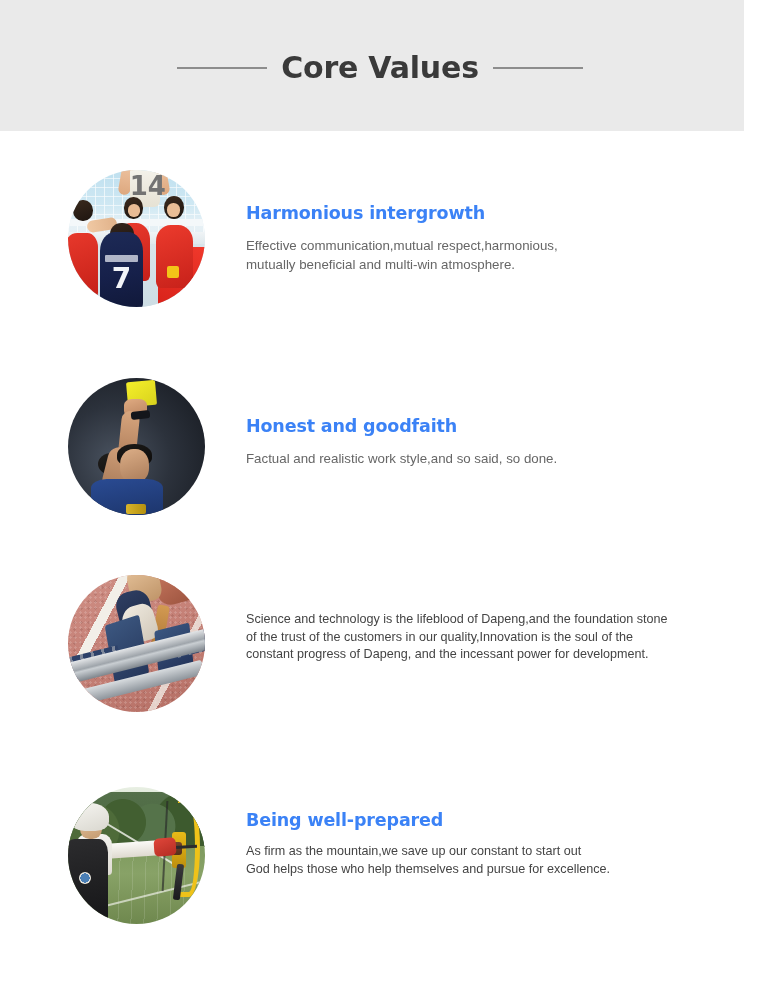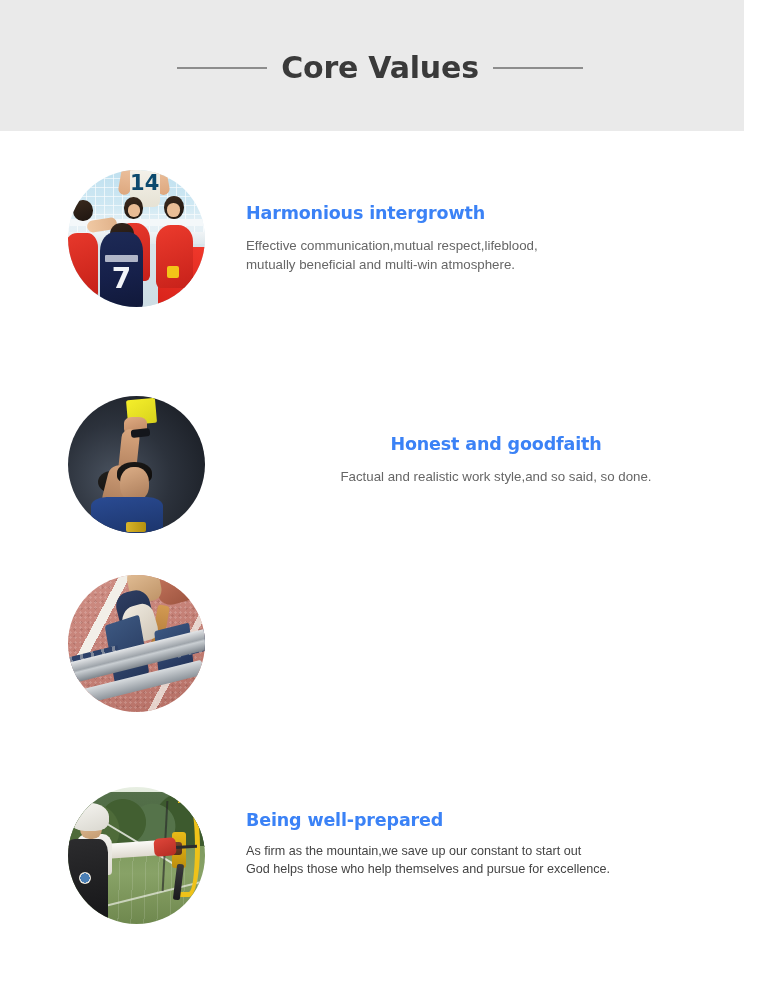--- a/index.html
+++ b/index.html
@@ -238,7 +238,7 @@
     position: absolute; left: 45%; top: 2%; width: 22%;
     text-align: center;
     font-family: "DejaVu Sans", sans-serif;
-    font-weight: 700; font-size: 21px; color: #0c4a6e; line-height: 1;
+    font-weight: 700; font-size: 26px; color: #737373; line-height: 1;
   }
   .p1-back-arm-l {
     position: absolute; left: 38%; top: -4%; width: 9%; height: 22%;

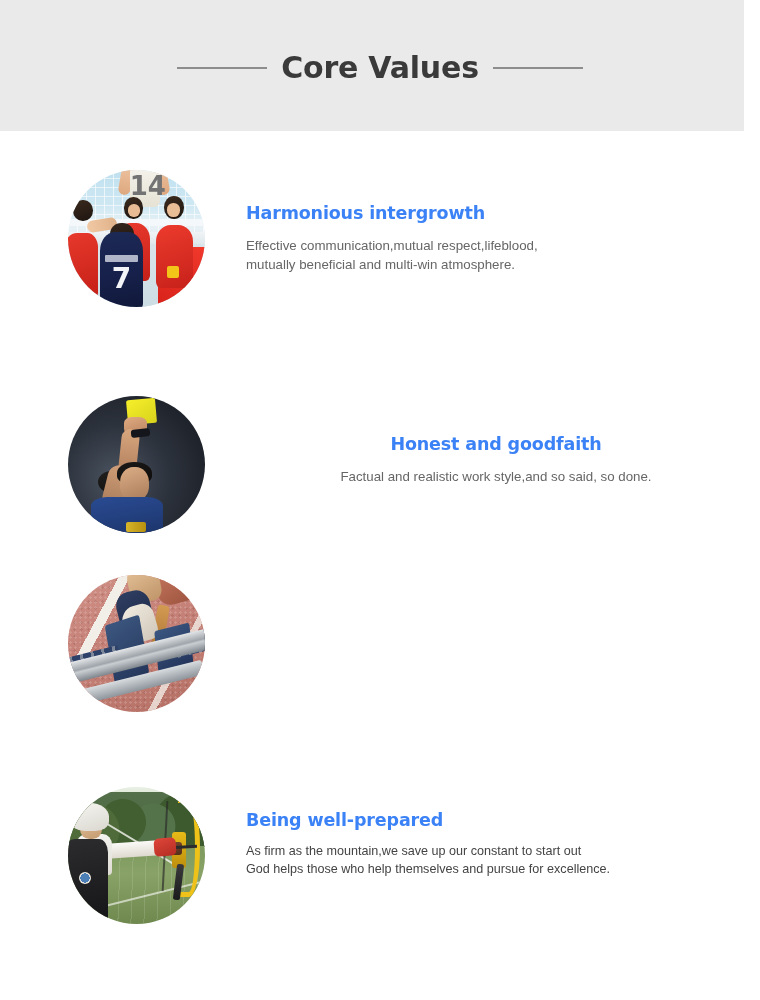--- a/index.html
+++ b/index.html
@@ -556,7 +556,7 @@
       </div>
       <div class="value-text">
         <div class="value-title">Harmonious intergrowth</div>
-        <div class="value-desc">Effective communication,mutual respect,lifeblood,
+        <div class="value-desc">Effective communication,mutual respect,harmonious,
 mutually beneficial and multi-win atmosphere.</div>
       </div>
     </div>

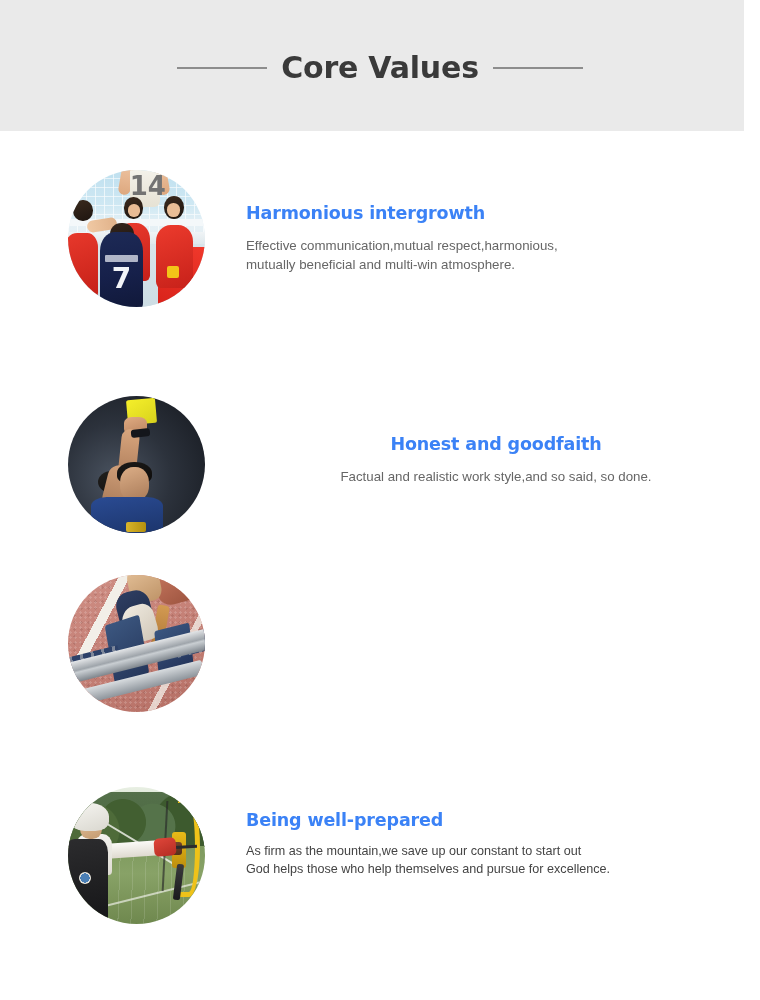--- a/index.html
+++ b/index.html
@@ -114,7 +114,7 @@
   #row-1 .value-thumb { top: 39px; }
   #row-1 .value-text  { top: 72px; }
 
-  #row-2 { top: 228px; height: 190px; text-align: center; }
+  #row-2 { top: 210px; height: 190px; }
   #row-2 .value-thumb { top: 37px; }
   #row-2 .value-text  { top: 75px; }
 

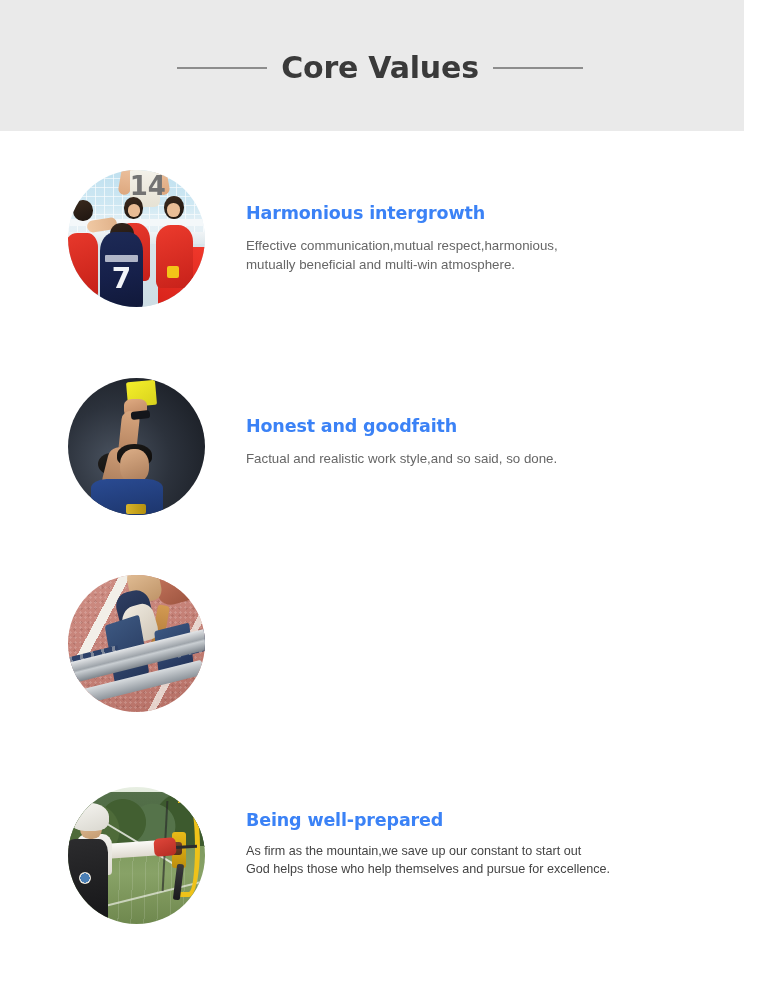--- a/index.html
+++ b/index.html
@@ -604,6 +604,9 @@
         </div>
       </div>
       <div class="value-text">
+        <div class="value-desc dense">Science and technology is the lifeblood of Dapeng,and the foundation stone
+of the trust of the customers in our quality,Innovation is the soul of the
+constant progress of Dapeng, and the incessant power for development.</div>
       </div>
     </div>
 

